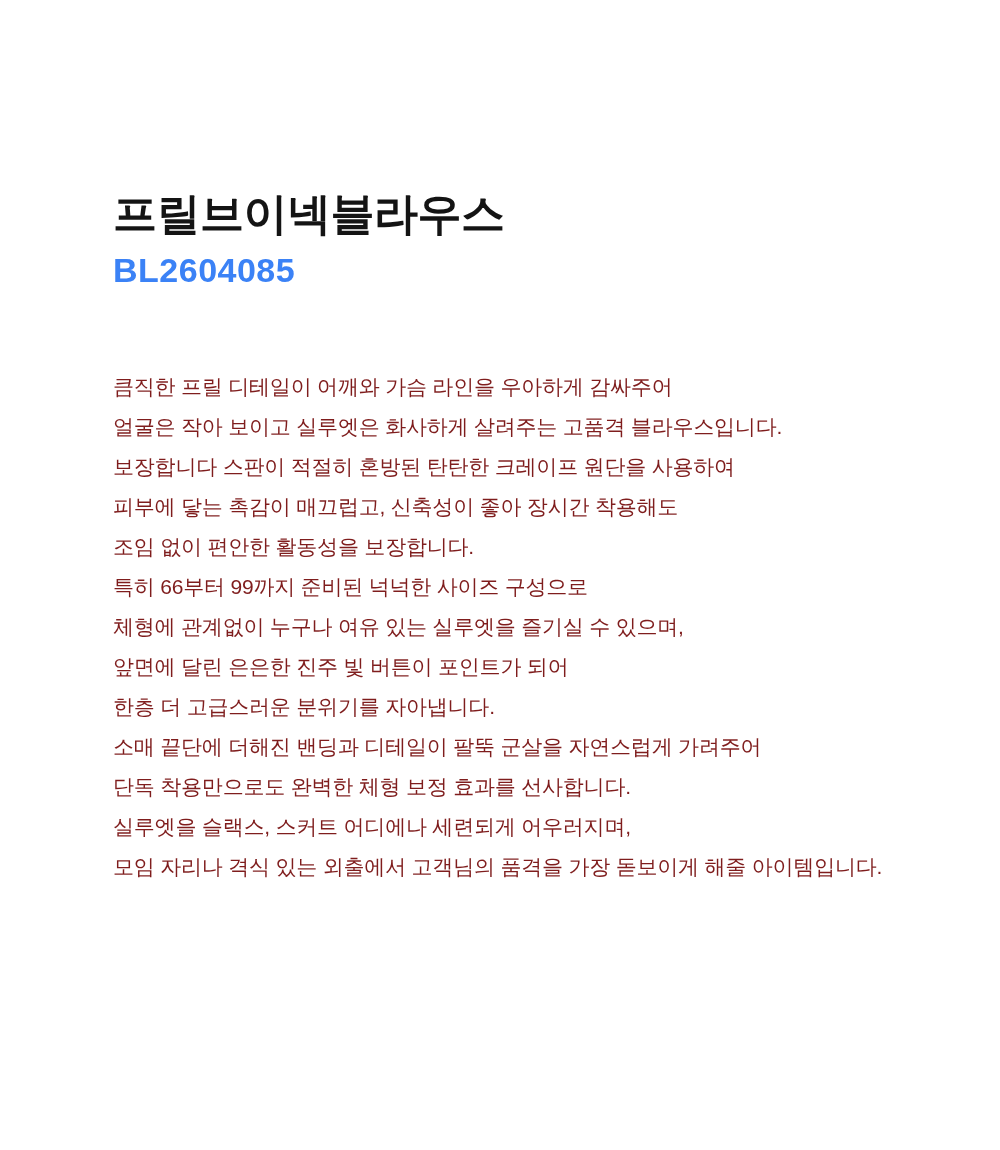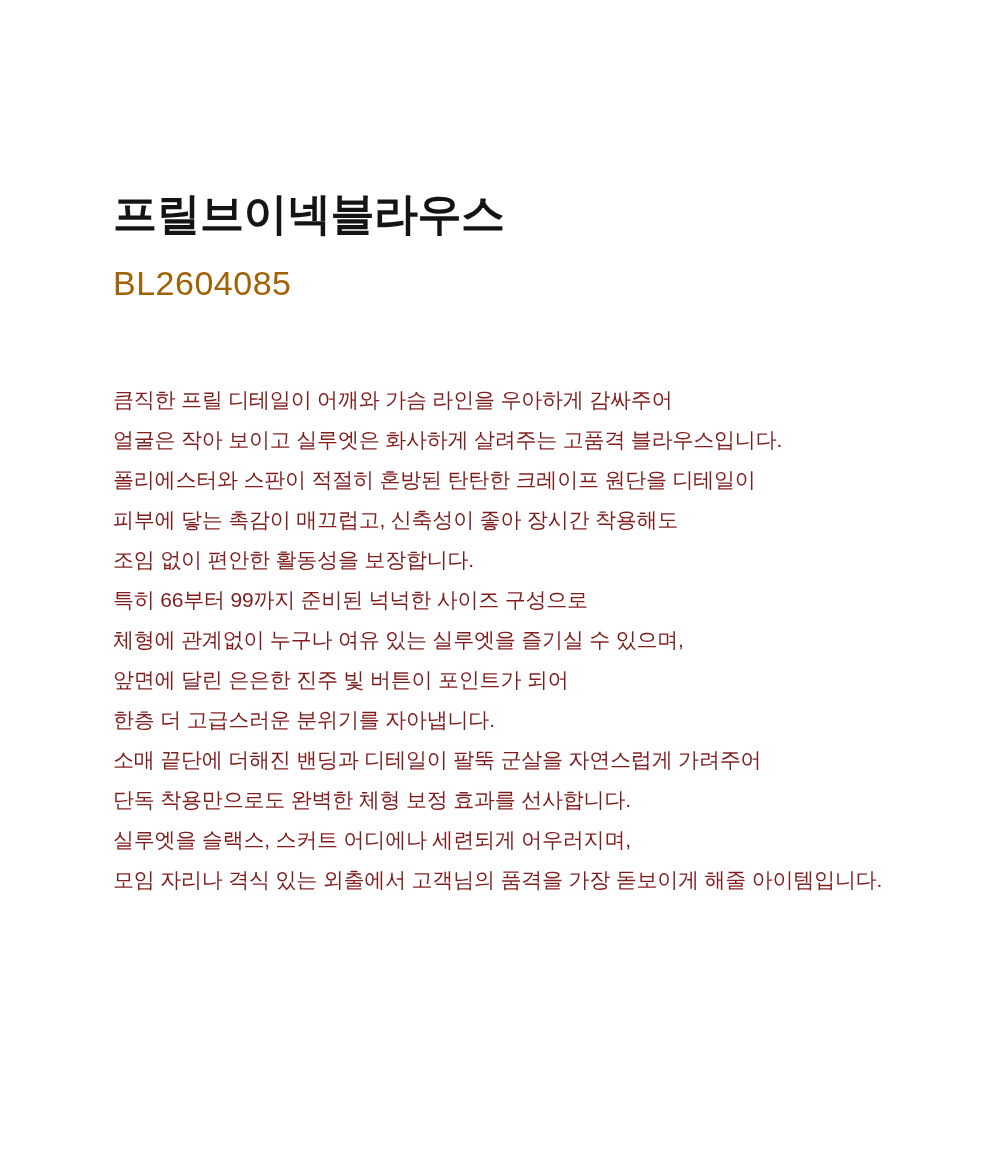--- a/index.html
+++ b/index.html
@@ -29,11 +29,11 @@
     letter-spacing: -0.5px;
   }
   .product-code {
-    margin-top: 30px;
+    margin-top: 17px;
     font-size: 34px;
     line-height: 1.0;
-    font-weight: 400;
-    color: #a16207;
+    font-weight: 700;
+    color: #3b82f6;
     letter-spacing: 0.5px;
   }
   .product-description {

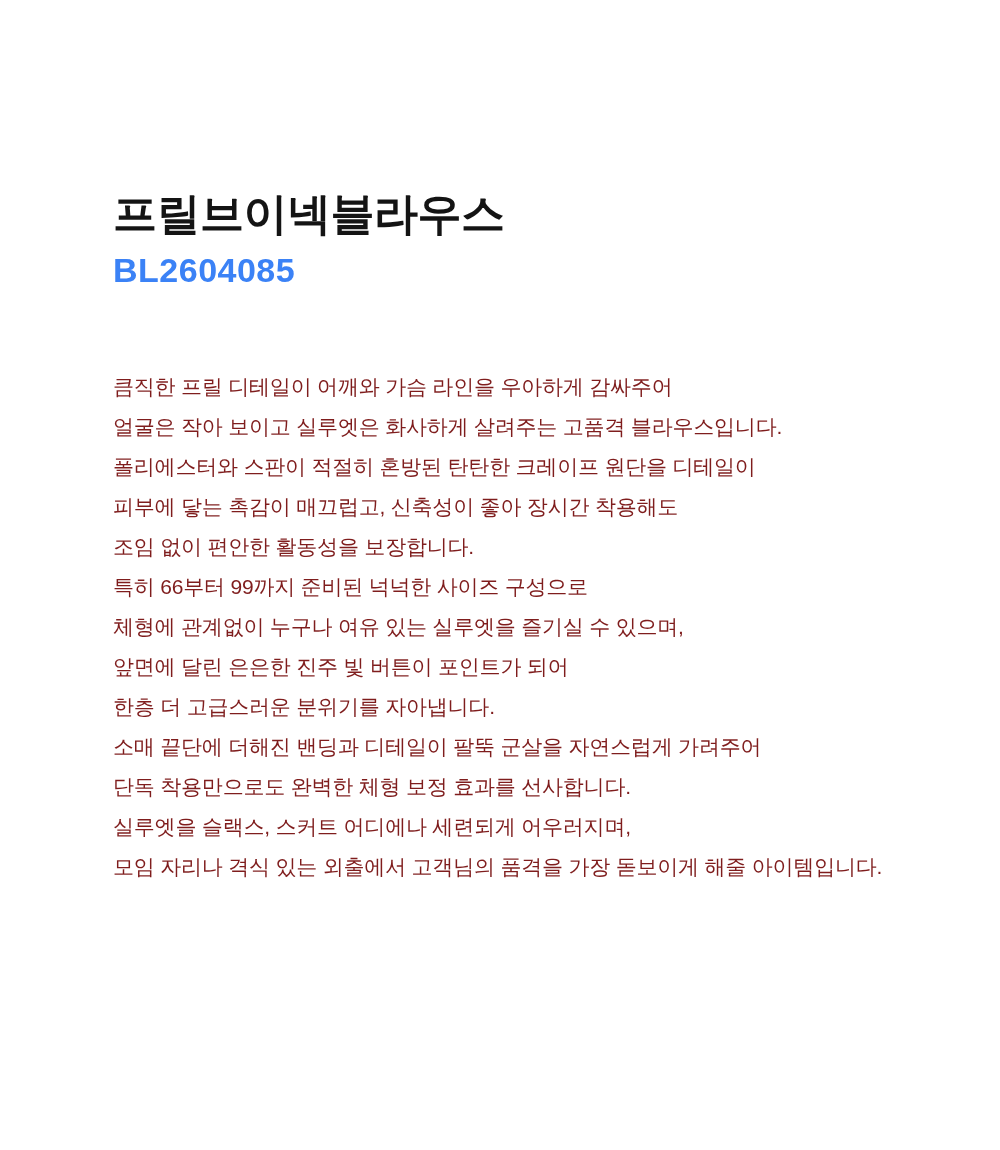--- a/index.html
+++ b/index.html
@@ -61,7 +61,7 @@
   <div class="product-description">
     <p>큼직한 프릴 디테일이 어깨와 가슴 라인을 우아하게 감싸주어</p>
     <p>얼굴은 작아 보이고 실루엣은 화사하게 살려주는 고품격 블라우스입니다.</p>
-    <p>폴리에스터와 스판이 적절히 혼방된 탄탄한 크레이프 원단을 디테일이</p>
+    <p>보장합니다 스판이 적절히 혼방된 탄탄한 크레이프 원단을 사용하여</p>
     <p>피부에 닿는 촉감이 매끄럽고, 신축성이 좋아 장시간 착용해도</p>
     <p>조임 없이 편안한 활동성을 보장합니다.</p>
     <p>특히 66부터 99까지 준비된 넉넉한 사이즈 구성으로</p>

